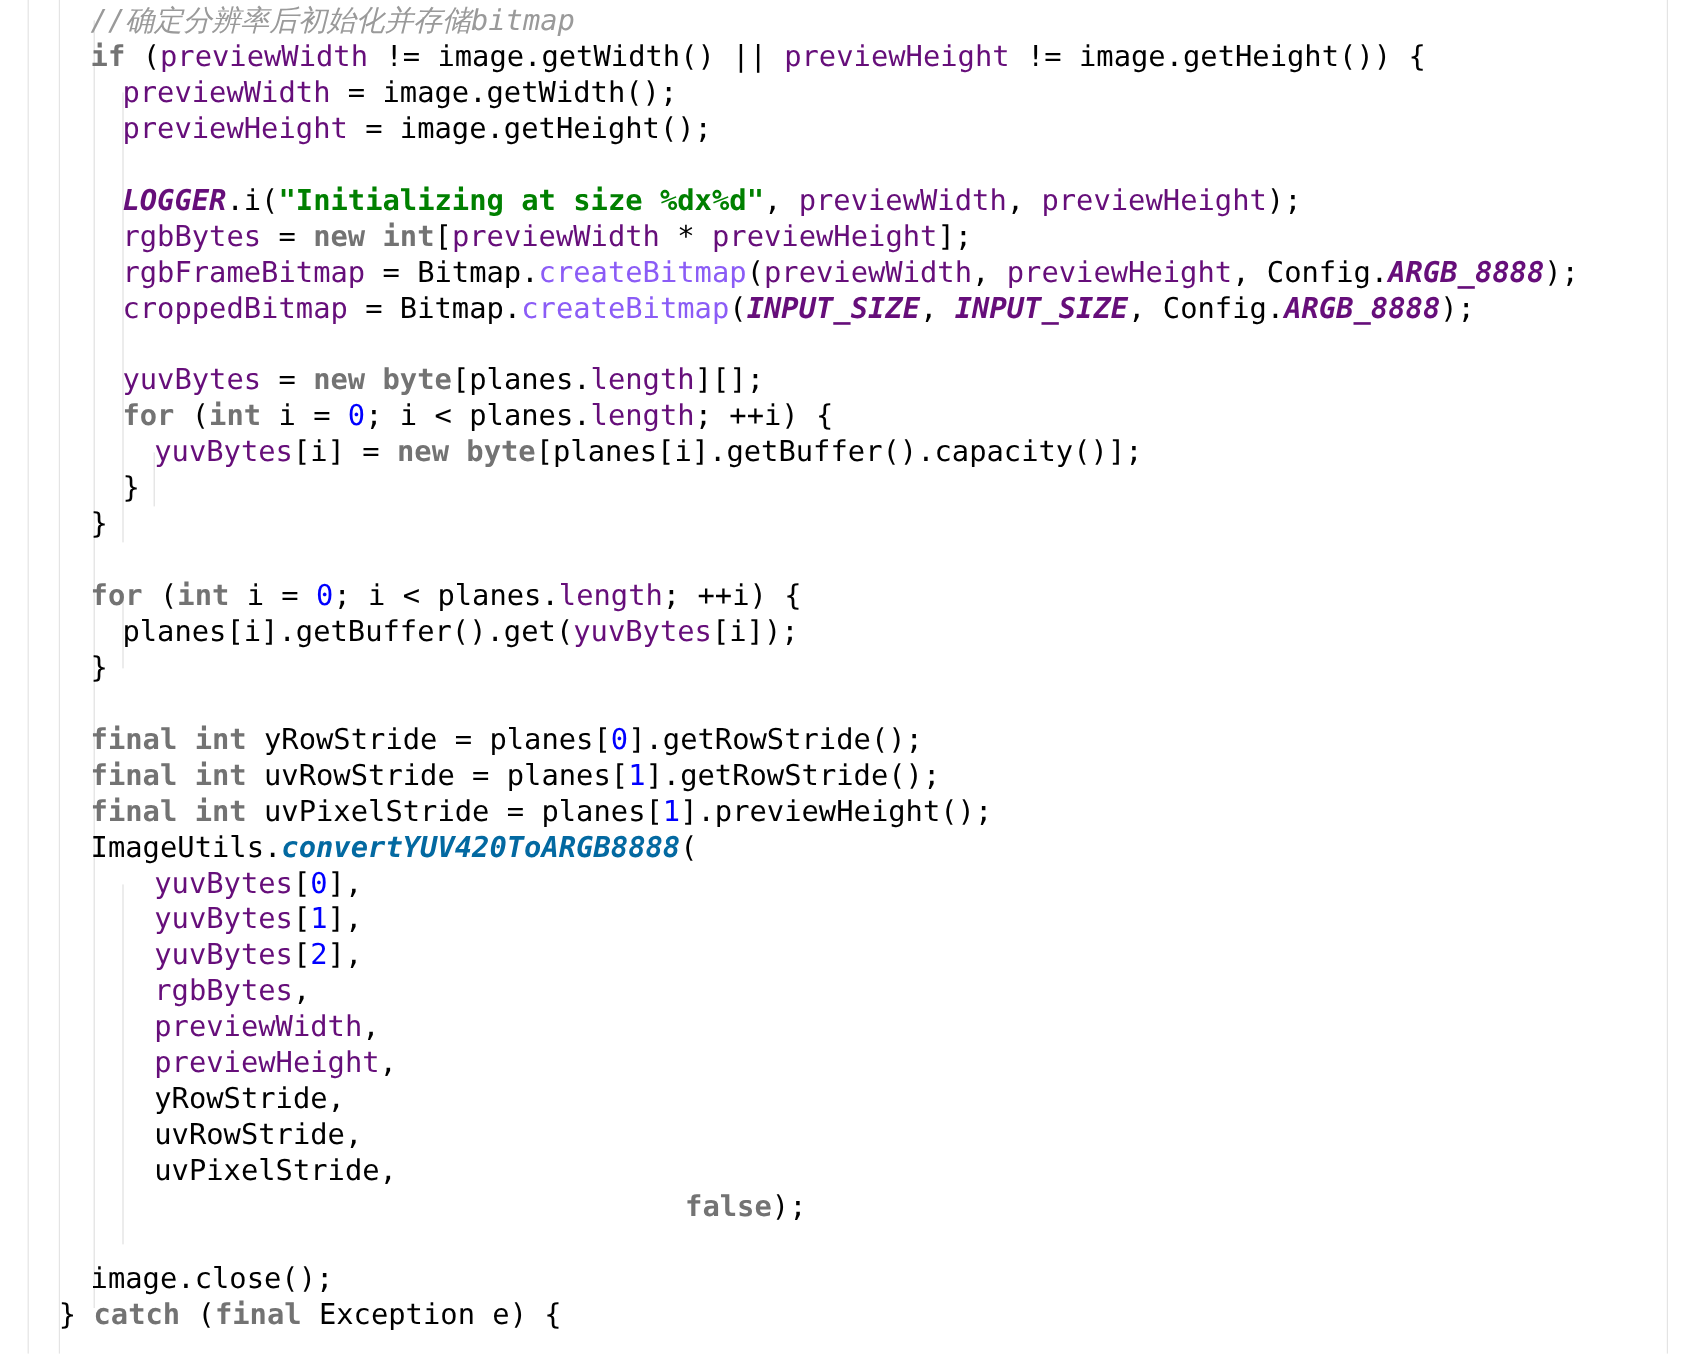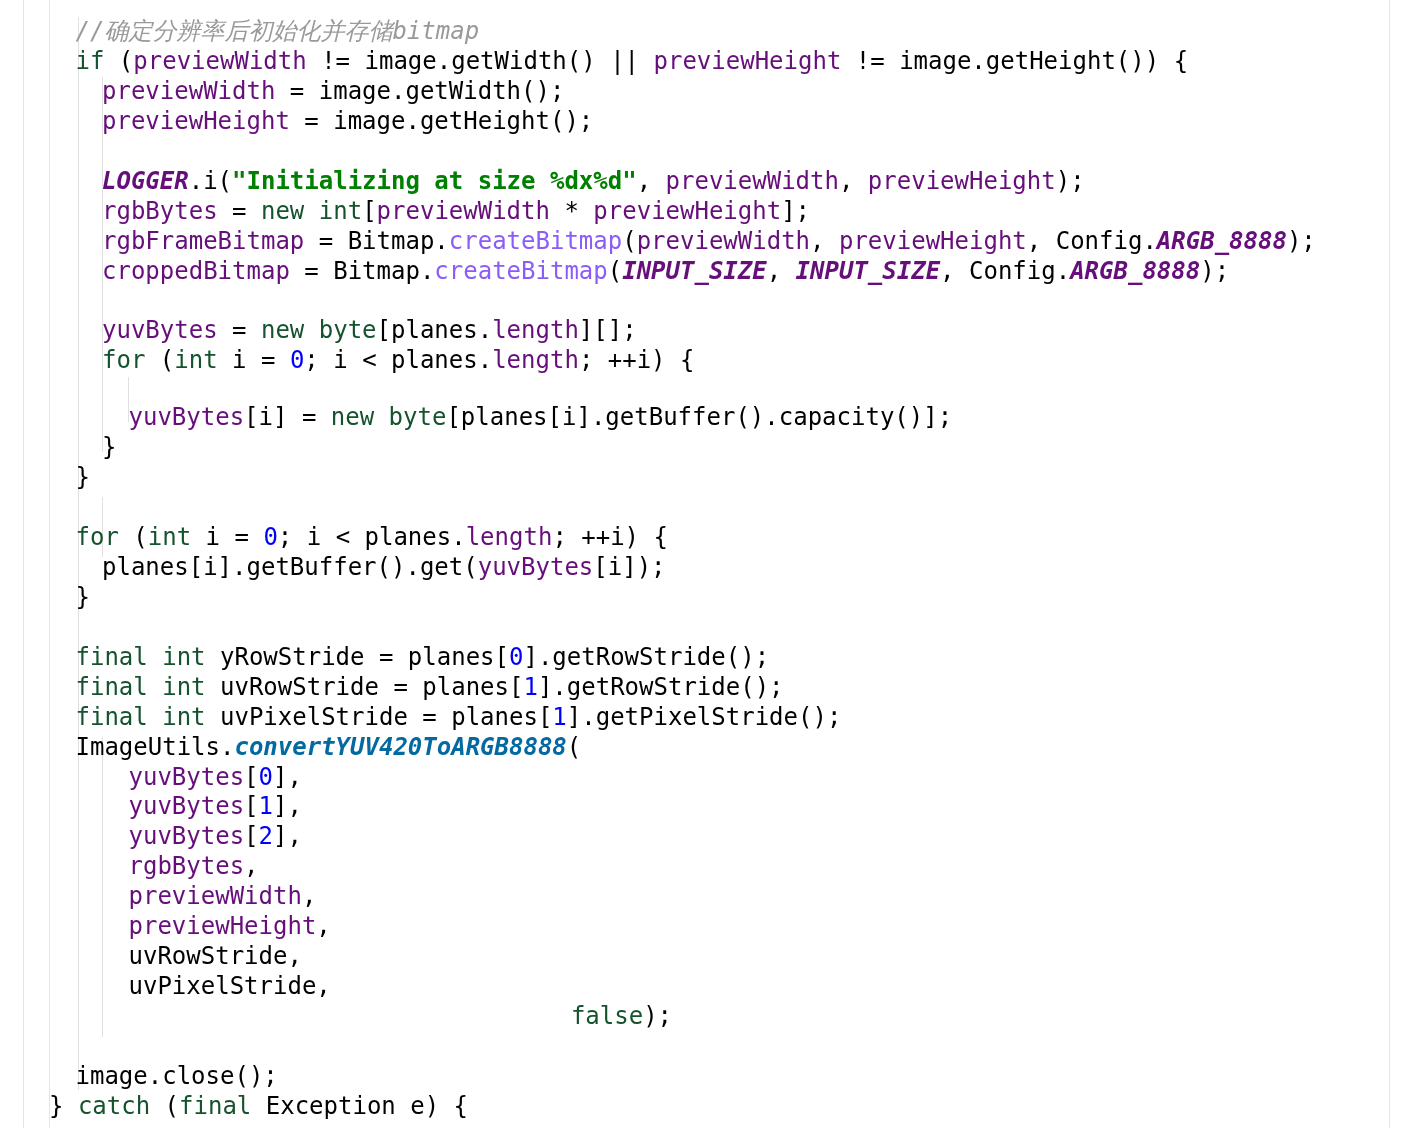--- a/index.html
+++ b/index.html
@@ -26,7 +26,7 @@
   #code-lines {
     position: absolute;
     left: 0;
-    top: 17px;
+    top: 3px;
     width: 1187px;
   }
 

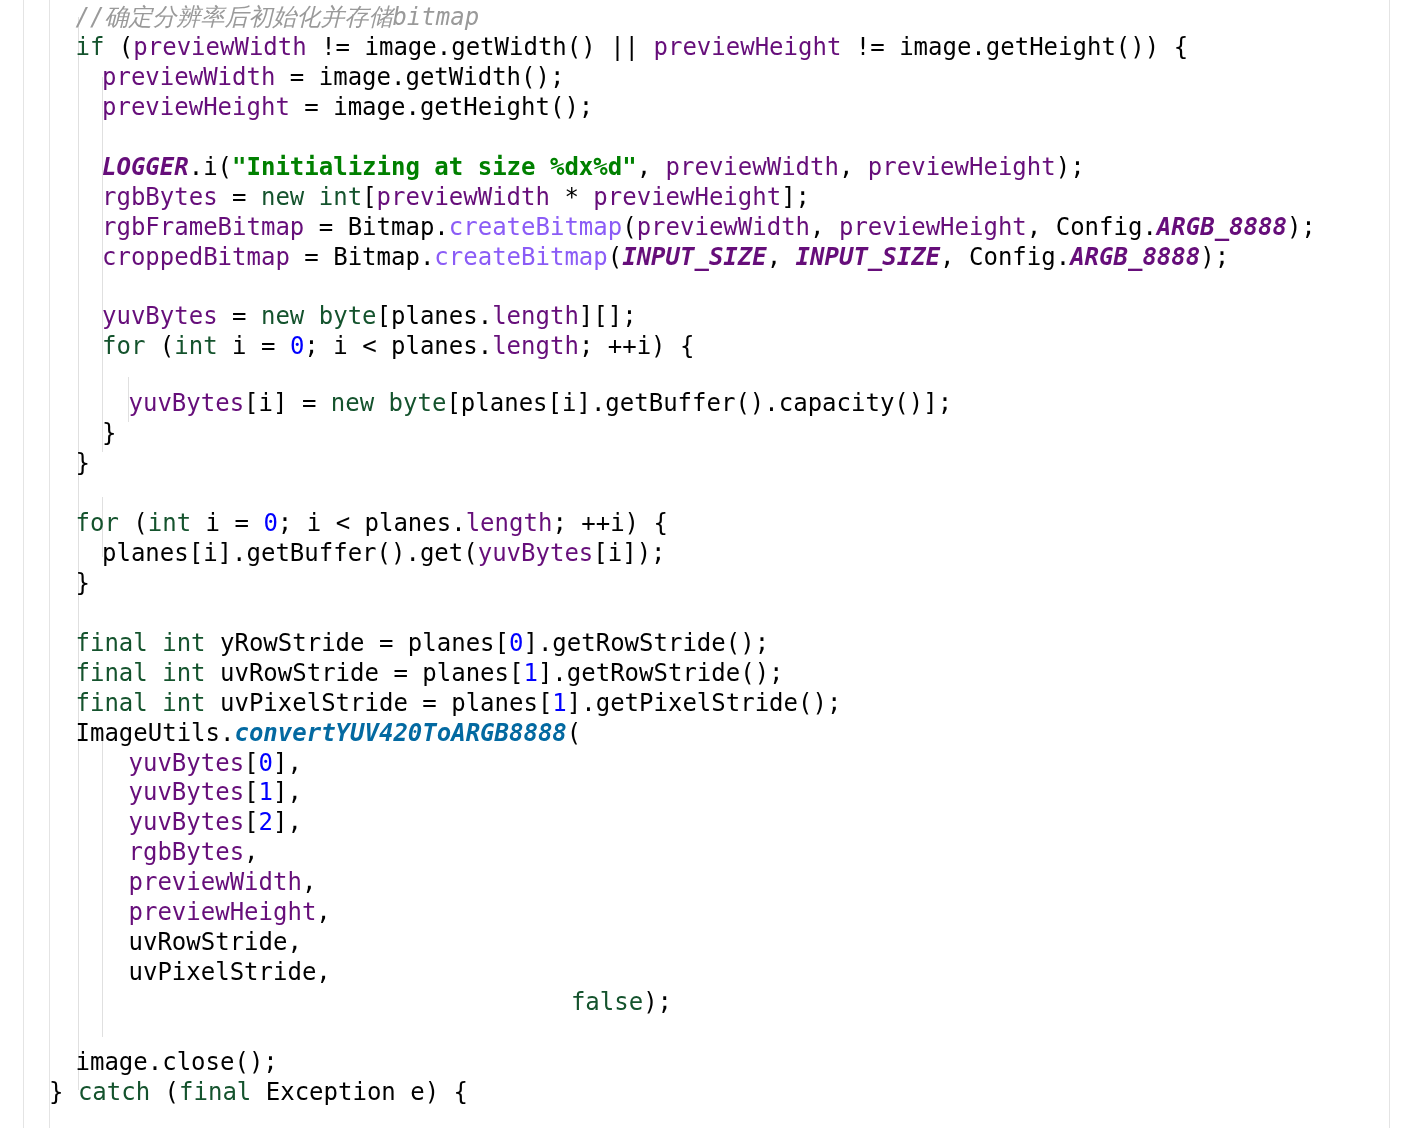--- a/index.html
+++ b/index.html
@@ -49,7 +49,7 @@
   }
 
   
-  .kw      { color: #14532d; font-weight: normal; }
+  .kw      { color: #737373; font-weight: bold; }
   .id      { color: #660E7A; font-weight: normal; }
   .idi     { color: #660E7A; font-weight: bold; font-style: italic; }
   .str     { color: #008000; font-weight: bold; }

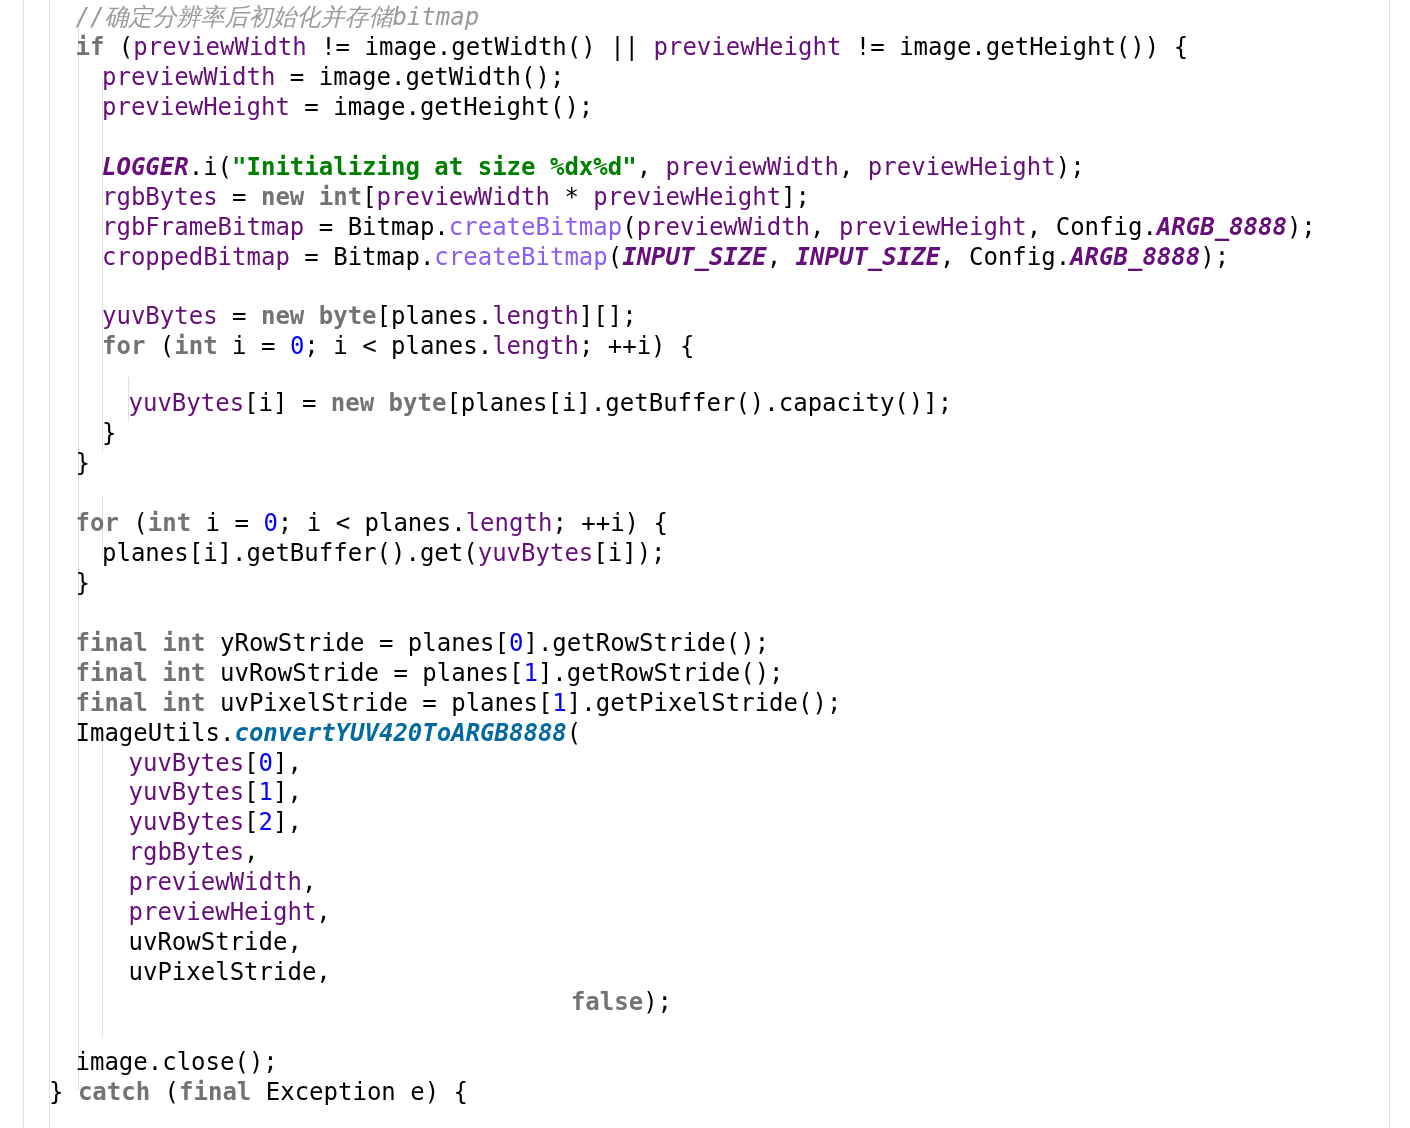--- a/index.html
+++ b/index.html
@@ -88,7 +88,7 @@
       <div class="line" style="padding-left: 102px;">&nbsp;</div>
       <div class="line" style="padding-left: 102px;"><span class="id">yuvBytes</span><span class="plain"> = </span><span class="kw">new</span><span class="plain"> </span><span class="kw">byte</span><span class="plain">[planes.</span><span class="id">length</span><span class="plain">][];</span></div>
       <div class="line" style="padding-left: 102px;"><span class="kw">for</span><span class="plain"> (</span><span class="kw">int</span><span class="plain"> i = </span><span class="num">0</span><span class="plain">; i &lt; planes.</span><span class="id">length</span><span class="plain">; ++i) {</span></div>
-      <div class="line" style="padding-left: 128.5px; margin-top: 27px;"><span class="id">yuvBytes</span><span class="plain">[i] = </span><span class="kw">new</span><span class="plain"> </span><span class="kw">byte</span><span class="plain">[planes[i].getBuffer().capacity()];</span></div>
+      <div class="line" style="padding-left: 128.5px;"><span class="id">yuvBytes</span><span class="plain">[i] = </span><span class="kw">new</span><span class="plain"> </span><span class="kw">byte</span><span class="plain">[planes[i].getBuffer().capacity()];</span></div>
       <div class="line" style="padding-left: 102px;"><span class="plain">}</span></div>
       <div class="line" style="padding-left: 75.5px;"><span class="plain">}</span></div>
       <div class="line" style="padding-left: 75.5px;">&nbsp;</div>

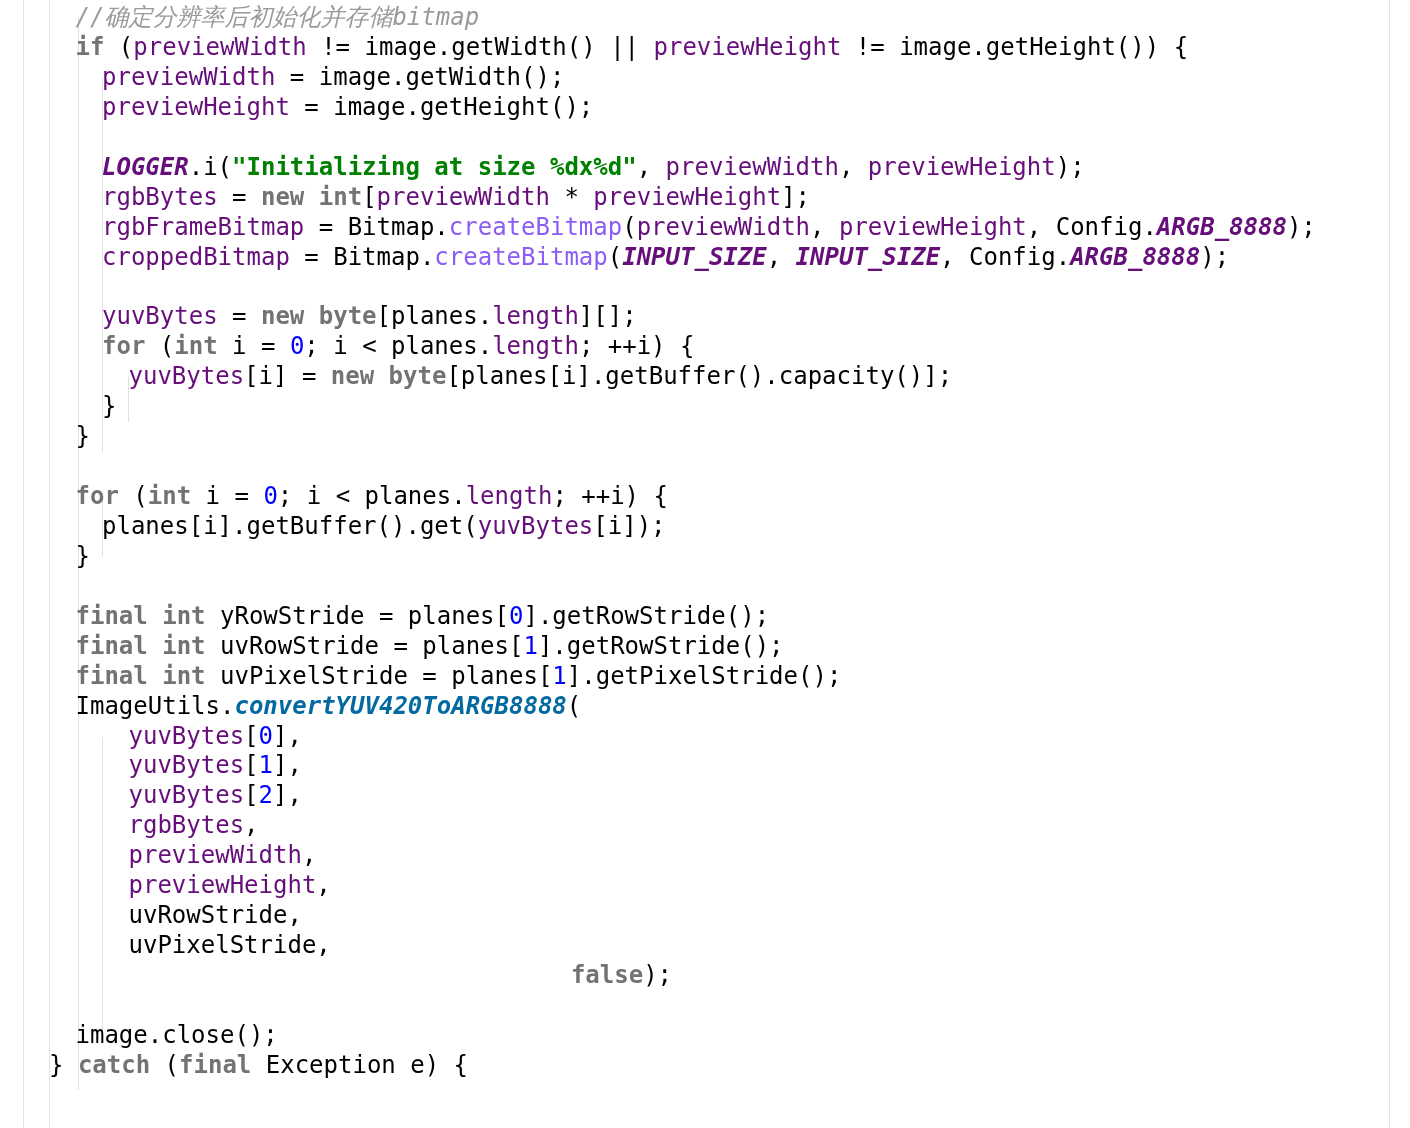--- a/index.html
+++ b/index.html
@@ -98,7 +98,7 @@
       <div class="line" style="padding-left: 75.5px;">&nbsp;</div>
       <div class="line" style="padding-left: 75.5px;"><span class="kw">final</span><span class="plain"> </span><span class="kw">int</span><span class="plain"> yRowStride = planes[</span><span class="num">0</span><span class="plain">].getRowStride();</span></div>
       <div class="line" style="padding-left: 75.5px;"><span class="kw">final</span><span class="plain"> </span><span class="kw">int</span><span class="plain"> uvRowStride = planes[</span><span class="num">1</span><span class="plain">].getRowStride();</span></div>
-      <div class="line" style="padding-left: 75.5px;"><span class="kw">final</span><span class="plain"> </span><span class="kw">int</span><span class="plain"> uvPixelStride = planes[</span><span class="num">1</span><span class="plain">].getPixelStride();</span></div>
+      <div class="line" style="padding-left: 75.5px;"><span class="kw">final</span><span class="plain"> </span><span class="kw">int</span><span class="plain"> uvPixelStride = planes[</span><span class="num">1</span><span class="plain">].previewHeight();</span></div>
       <div class="line" style="padding-left: 75.5px;"><span class="plain">ImageUtils.</span><span class="mib">convertYUV420ToARGB8888</span><span class="plain">(</span></div>
       <div class="line" style="padding-left: 128.5px;"><span class="id">yuvBytes</span><span class="plain">[</span><span class="num">0</span><span class="plain">],</span></div>
       <div class="line" style="padding-left: 128.5px;"><span class="id">yuvBytes</span><span class="plain">[</span><span class="num">1</span><span class="plain">],</span></div>

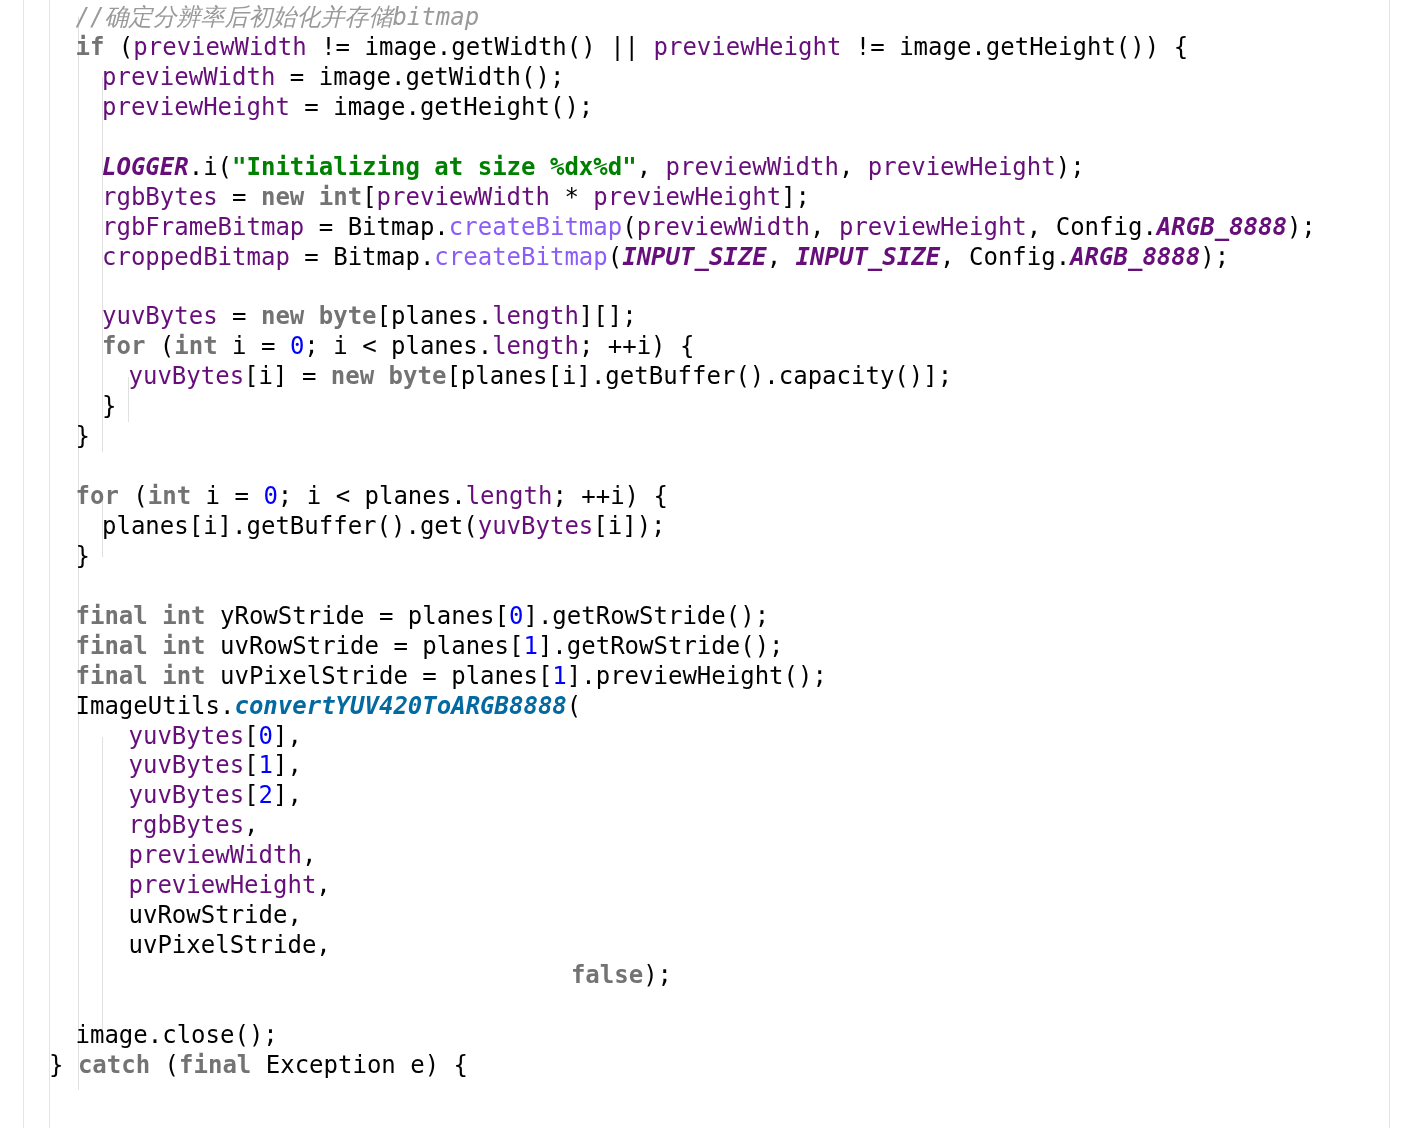--- a/index.html
+++ b/index.html
@@ -106,6 +106,7 @@
       <div class="line" style="padding-left: 128.5px;"><span class="id">rgbBytes</span><span class="plain">,</span></div>
       <div class="line" style="padding-left: 128.5px;"><span class="id">previewWidth</span><span class="plain">,</span></div>
       <div class="line" style="padding-left: 128.5px;"><span class="id">previewHeight</span><span class="plain">,</span></div>
+      <div class="line" style="padding-left: 128.5px;"><span class="plain">yRowStride,</span></div>
       <div class="line" style="padding-left: 128.5px;"><span class="plain">uvRowStride,</span></div>
       <div class="line" style="padding-left: 128.5px;"><span class="plain">uvPixelStride,</span></div>
       <div class="line" style="padding-left: 56px; text-align: center;"><span class="kw">false</span><span class="plain">);</span></div>

